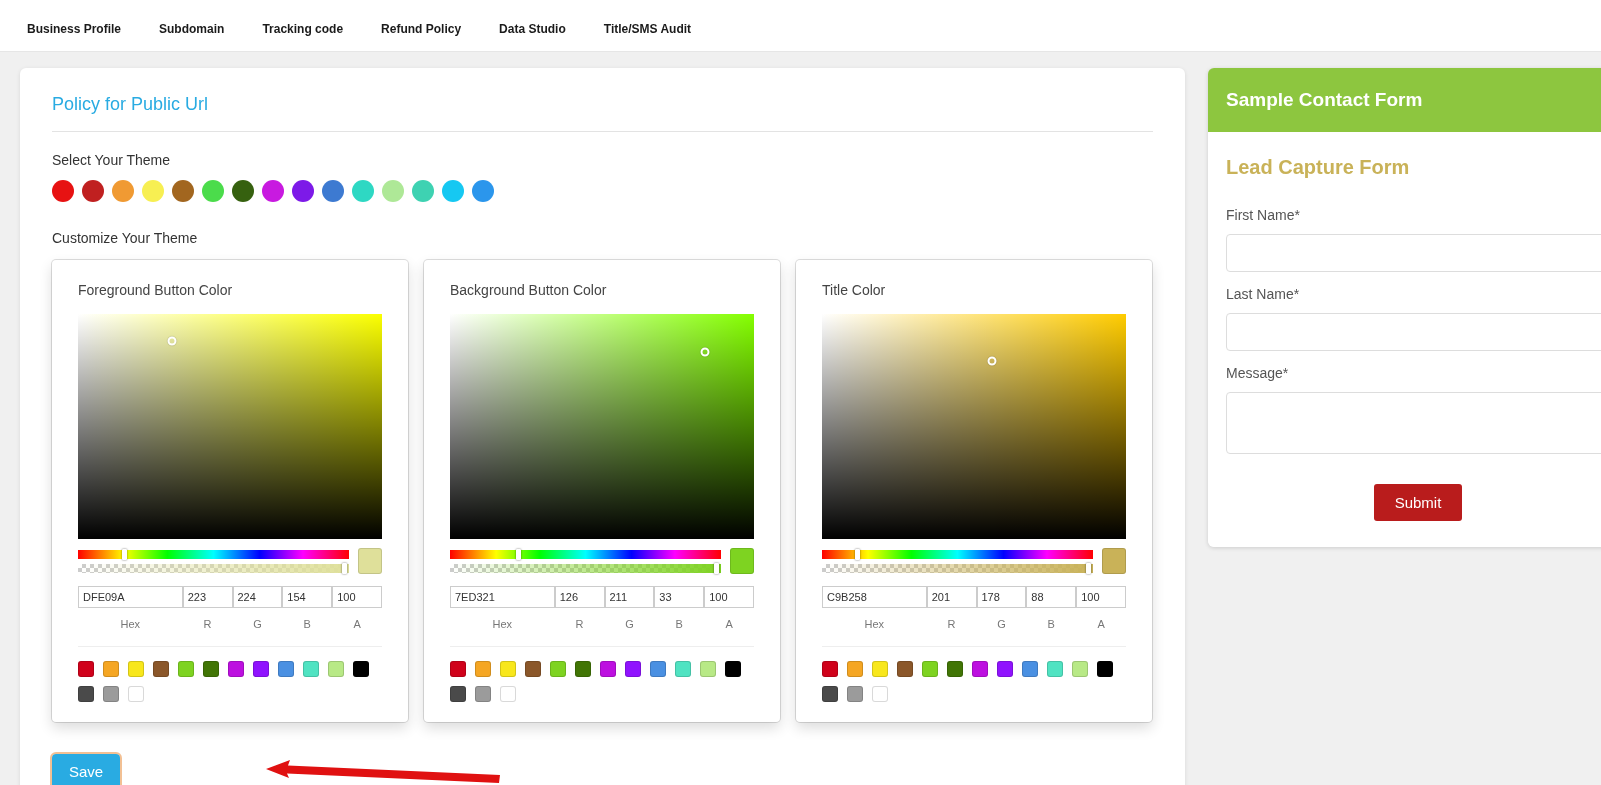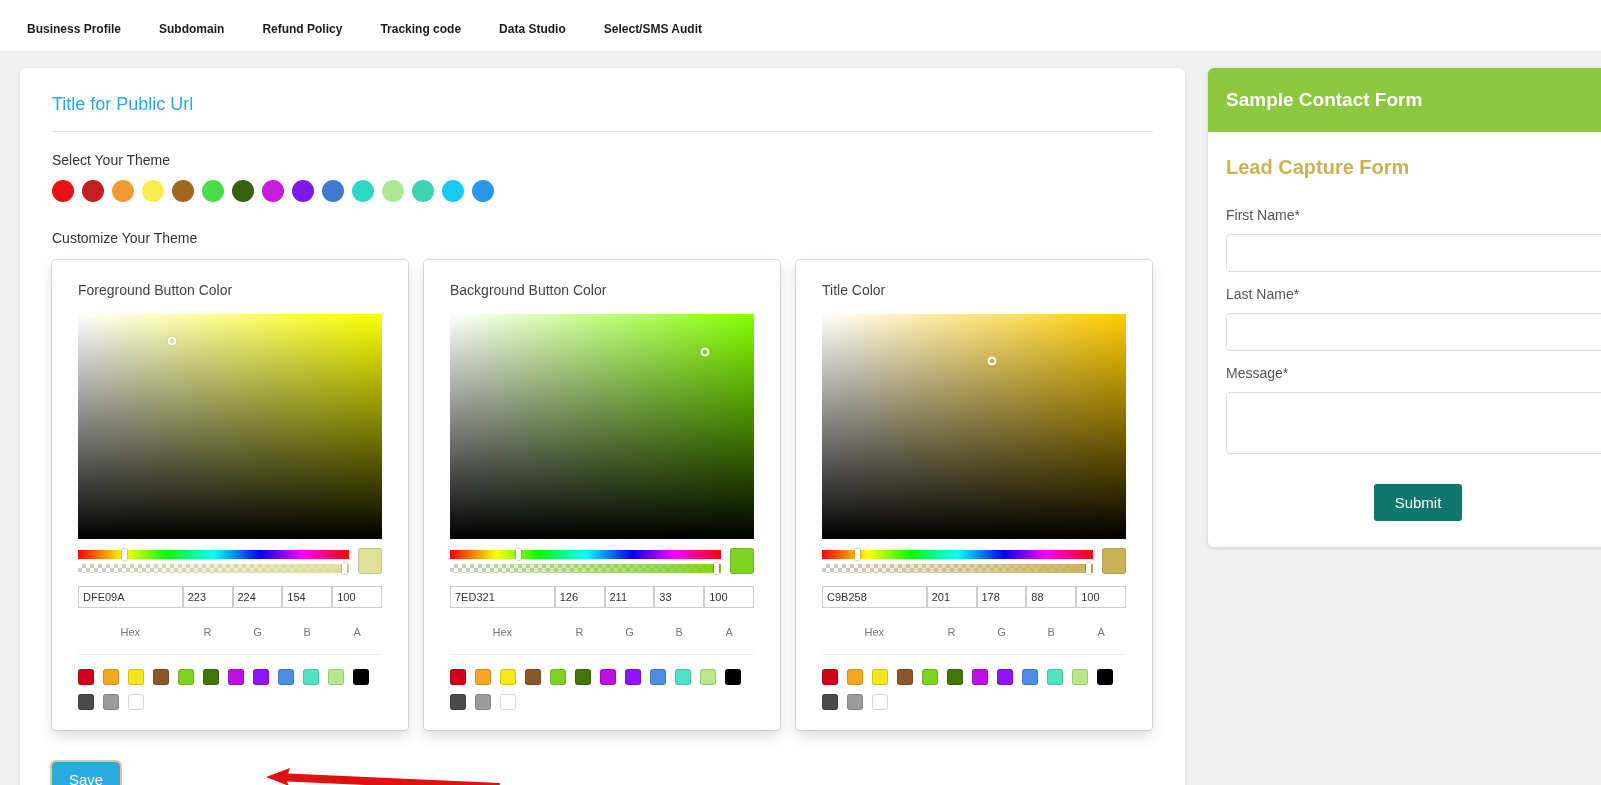--- a/index.html
+++ b/index.html
@@ -179,8 +179,8 @@
 <div class="tabbar">
     <div class="tab">Business Profile</div>
     <div class="tab">Subdomain</div>
+    <div class="tab">Tracking code</div>
     <div class="tab">Refund Policy</div>
-    <div class="tab">Tracking code</div>
     <div class="tab">Data Studio</div>
     <div class="tab">Select/SMS Audit</div>
   </div>

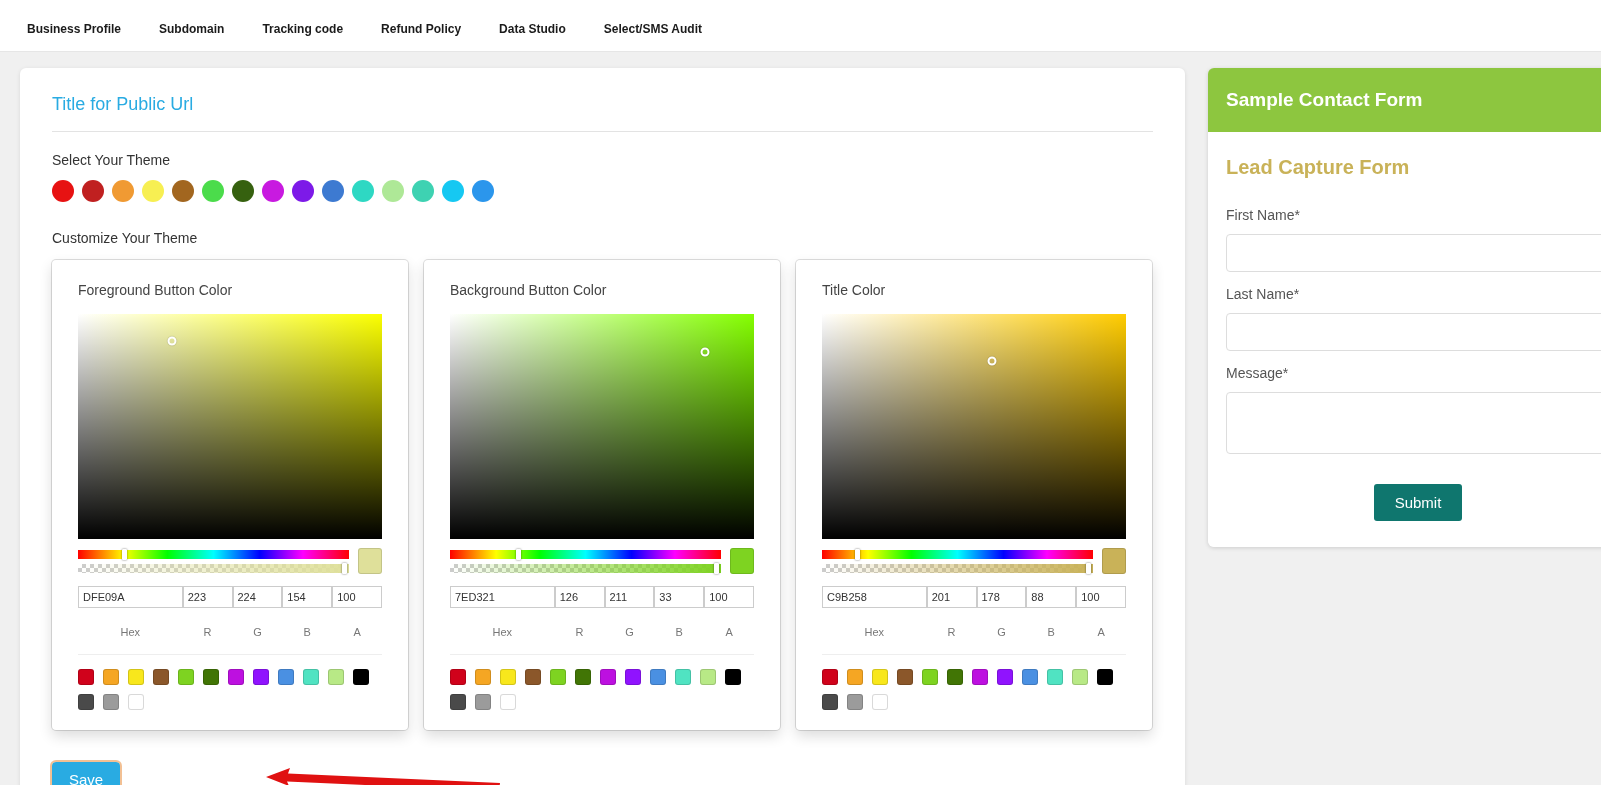--- a/index.html
+++ b/index.html
@@ -182,7 +182,7 @@
     <div class="tab">Tracking code</div>
     <div class="tab">Refund Policy</div>
     <div class="tab">Data Studio</div>
-    <div class="tab">Select/SMS Audit</div>
+    <div class="tab">Title/SMS Audit</div>
   </div>
 
 <div class="content">

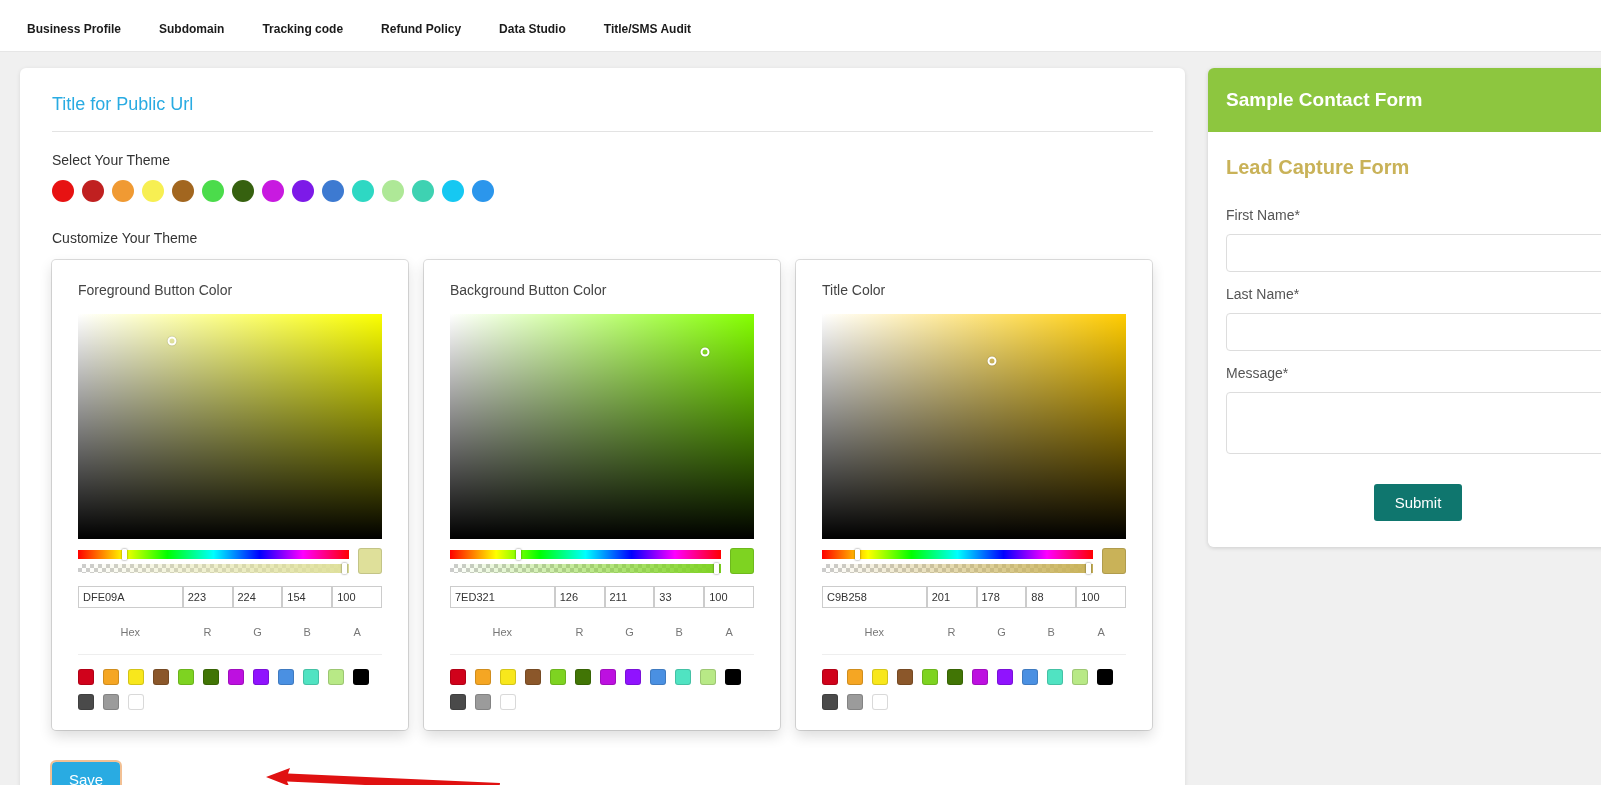--- a/index.html
+++ b/index.html
@@ -188,7 +188,7 @@
 <div class="content">
 
   <section class="main-card">
-    <h2 class="page-title">Title for Public Url</h2>
+    <h2 class="page-title">Policy for Public Url</h2>
     <hr class="divider">
 
     <div class="section-label">Select Your Theme</div>

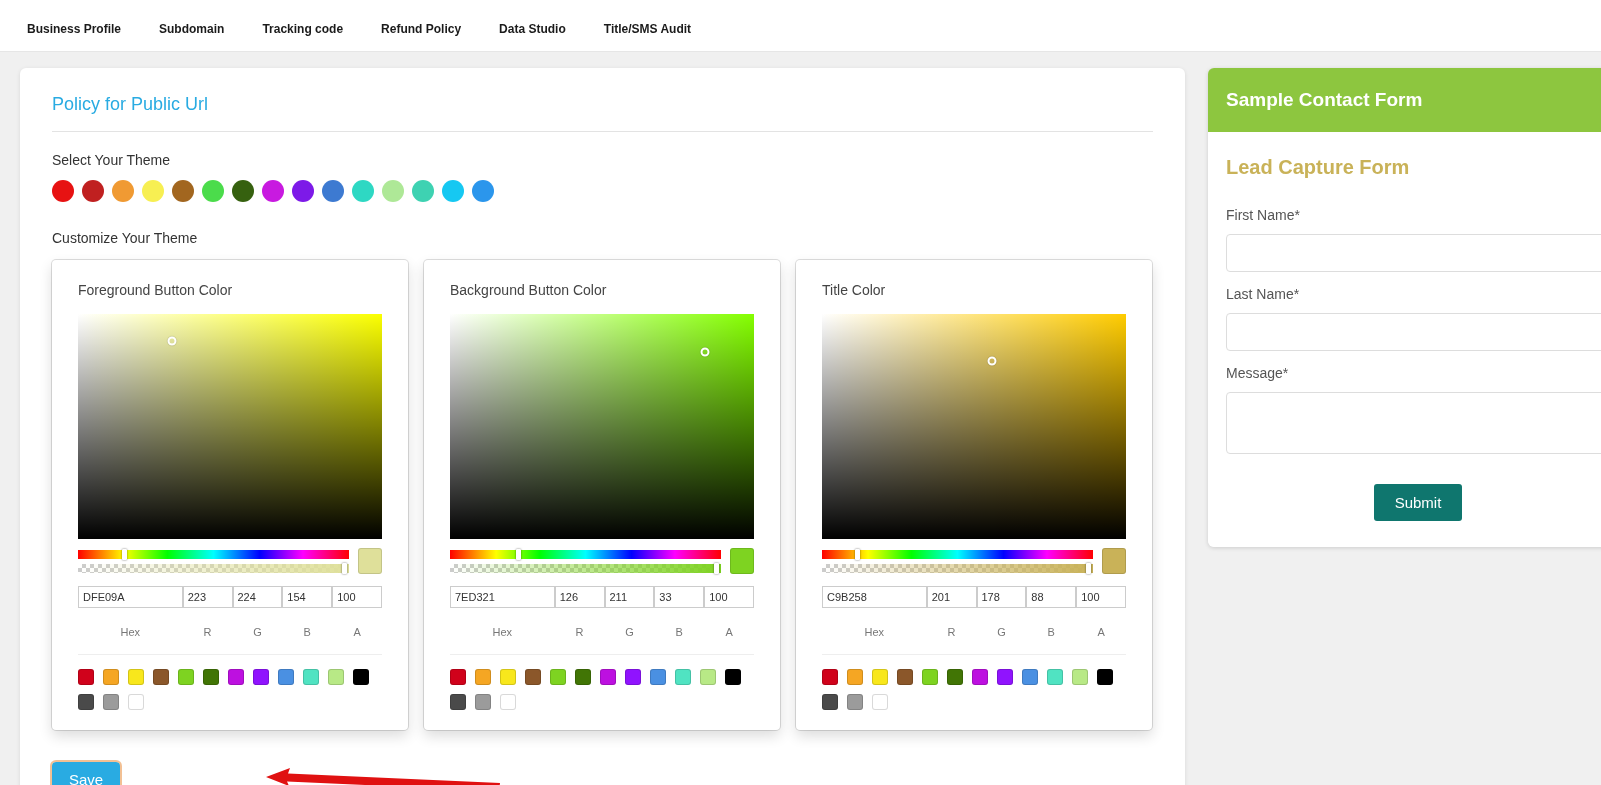--- a/index.html
+++ b/index.html
@@ -168,7 +168,7 @@
   .form-field textarea { height: 62px; padding: 8px 10px; resize: both; }
   .submit-row { text-align: center; margin-top: 26px; }
   .submit-btn {
-    background: #0f766e; color: #fff; border: none; border-radius: 3px;
+    background: #b91c1c; color: #fff; border: none; border-radius: 3px;
     font-size: 15px; padding: 10px 21px; cursor: pointer;
     font-family: "Liberation Sans", sans-serif;
   }

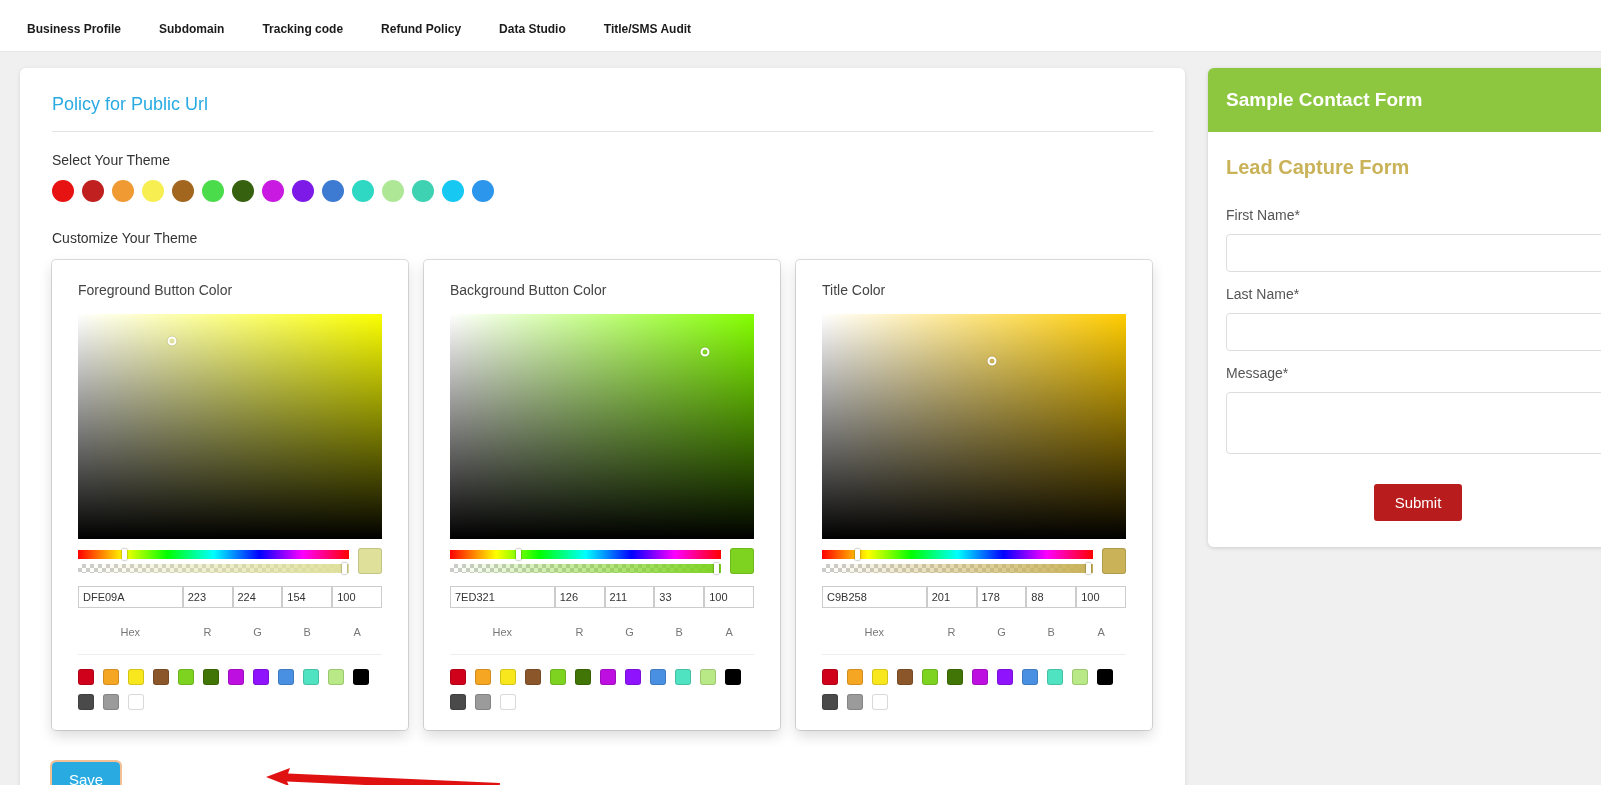--- a/index.html
+++ b/index.html
@@ -119,7 +119,7 @@
     font-size: 11px; padding: 0 5px; color: #333;
     font-family: "Liberation Sans", sans-serif;
   }
-  .field label { display: block; font-size: 11px; color: #777; margin-top: 18px; }
+  .field label { display: block; font-size: 11px; color: #777; margin-top: 10px; }
   .presets {
     display: flex; flex-wrap: wrap; gap: 9px;
     margin-top: 16px; padding-top: 14px; border-top: 1px solid #eee;

